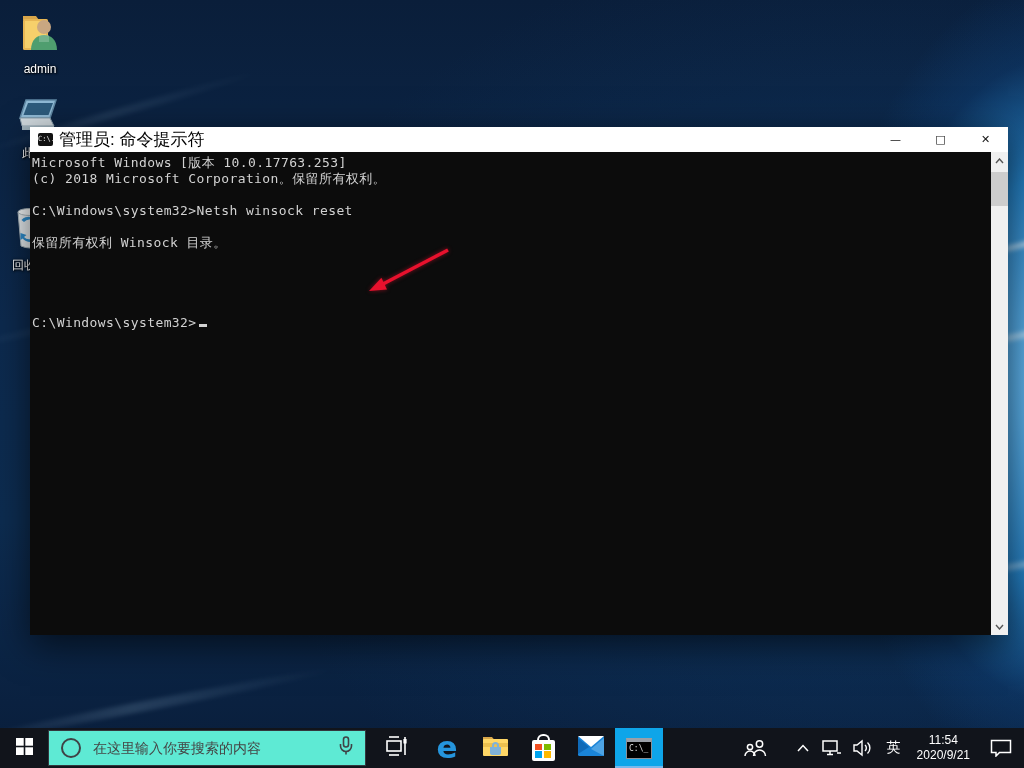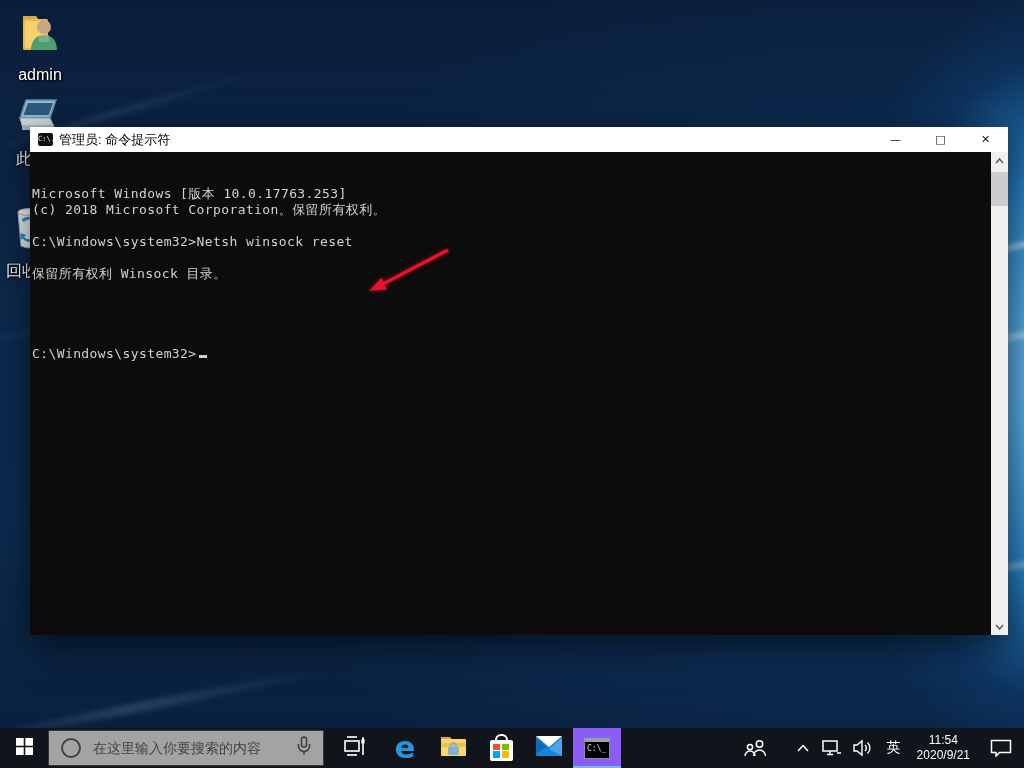--- a/index.html
+++ b/index.html
@@ -23,7 +23,7 @@
 
   
   .dicon{position:absolute;width:64px;text-align:center;z-index:1;cursor:default;}
-  .dicon .dlabel{margin-top:10px;font-size:16px;color:#fff;text-shadow:1px 1px 2px #000,0 0 3px #000;line-height:14px;}
+  .dicon .dlabel{margin-top:4px;font-size:12px;color:#fff;text-shadow:1px 1px 2px #000,0 0 3px #000;line-height:14px;}
   .dicon-admin{left:8px;top:10px;}
   .dicon-thispc{left:8px;top:96px;}
   .dicon-recycle{left:2px;top:204px;width:56px;}

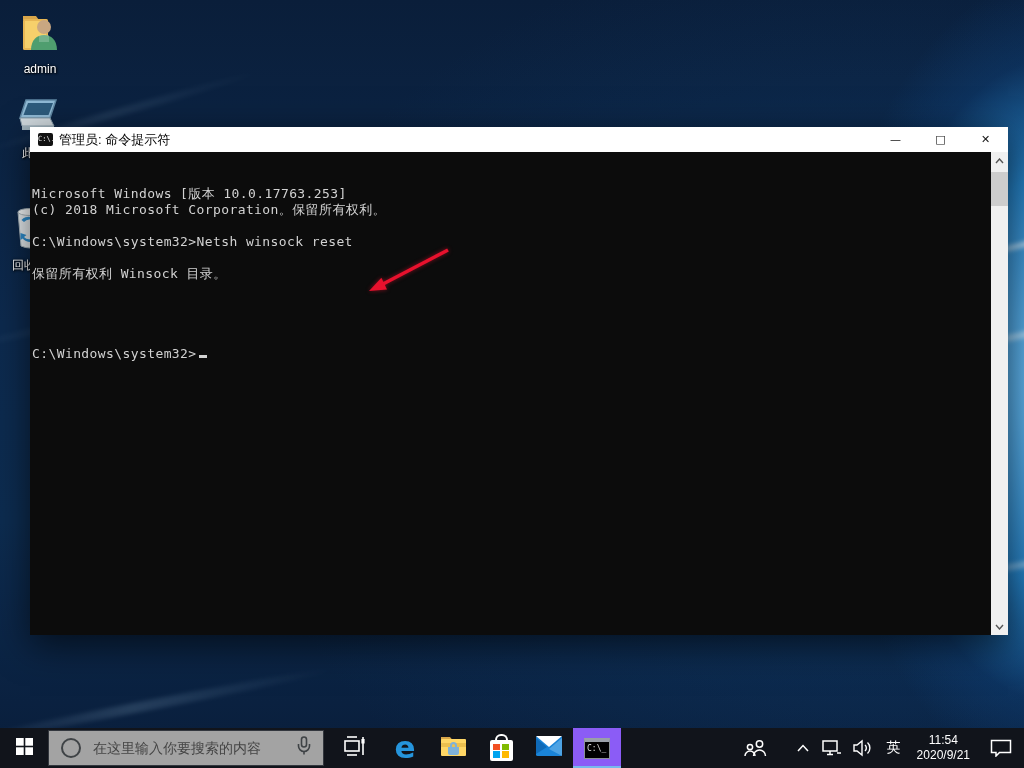--- a/index.html
+++ b/index.html
@@ -34,7 +34,7 @@
   .titlebar{position:absolute;left:0;top:0;width:100%;height:25px;background:#ffffff;display:flex;align-items:center;}
   .tb-icon{width:15px;height:13px;background:#111;border-radius:2px;margin-left:8px;margin-right:6px;
            color:#e6e6e6;font-family:"DejaVu Sans Mono",monospace;font-size:7px;line-height:13px;text-align:center;flex:0 0 auto;}
-  .tb-title{font-size:13px;color:#000;flex:1 1 auto;white-space:nowrap;overflow:hidden;}
+  .tb-title{font-size:17px;color:#000;flex:1 1 auto;white-space:nowrap;overflow:hidden;}
   .tb-btn{width:45px;height:25px;display:flex;align-items:center;justify-content:center;
           font-size:11px;color:#111;flex:0 0 auto;cursor:default;font-family:"DejaVu Sans",sans-serif;}
   .terminal{position:absolute;left:0;top:25px;width:961px;height:412px;overflow:hidden;background:#0c0c0c;

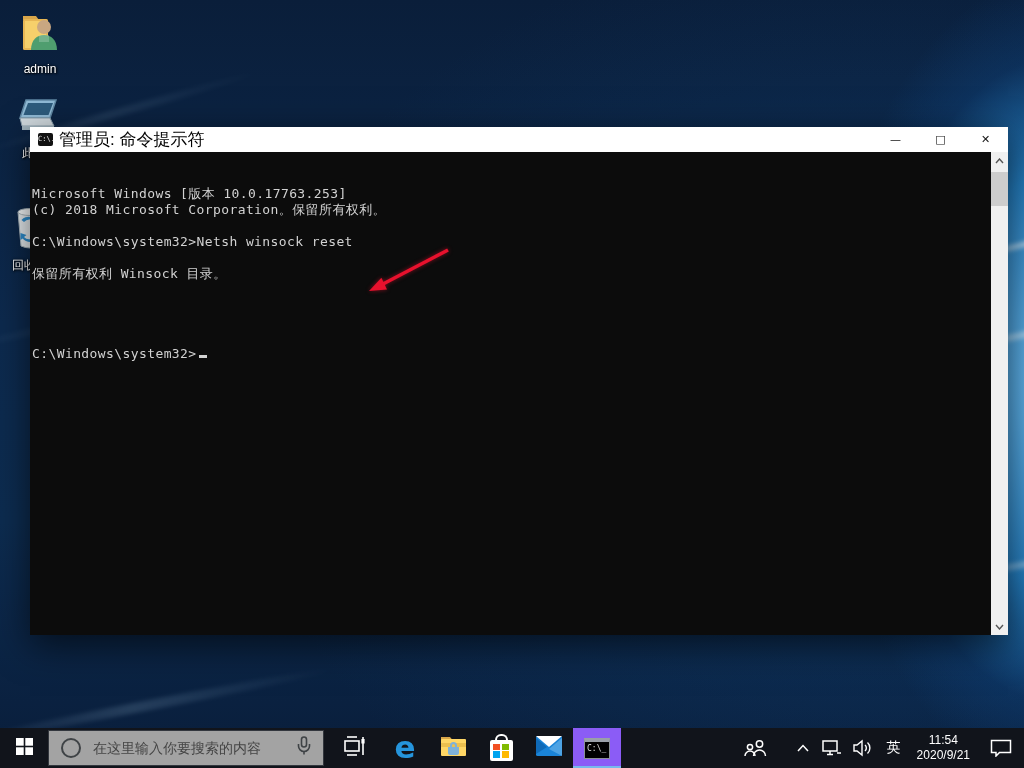--- a/index.html
+++ b/index.html
@@ -38,7 +38,7 @@
   .tb-btn{width:45px;height:25px;display:flex;align-items:center;justify-content:center;
           font-size:11px;color:#111;flex:0 0 auto;cursor:default;font-family:"DejaVu Sans",sans-serif;}
   .terminal{position:absolute;left:0;top:25px;width:961px;height:412px;overflow:hidden;background:#0c0c0c;
-            padding:3px 8px 0 2px;box-sizing:border-box;margin-top:31px;}
+            padding:3px 8px 0 2px;box-sizing:border-box;}
   .term-line{font-family:"DejaVu Sans Mono",monospace;font-size:13px;line-height:16px;height:16px;
              color:#d2d2d2;white-space:pre;letter-spacing:.4px;}
   .term-cursor{display:inline-block;width:8px;height:3px;background:#d2d2d2;margin-left:2px;vertical-align:baseline;}

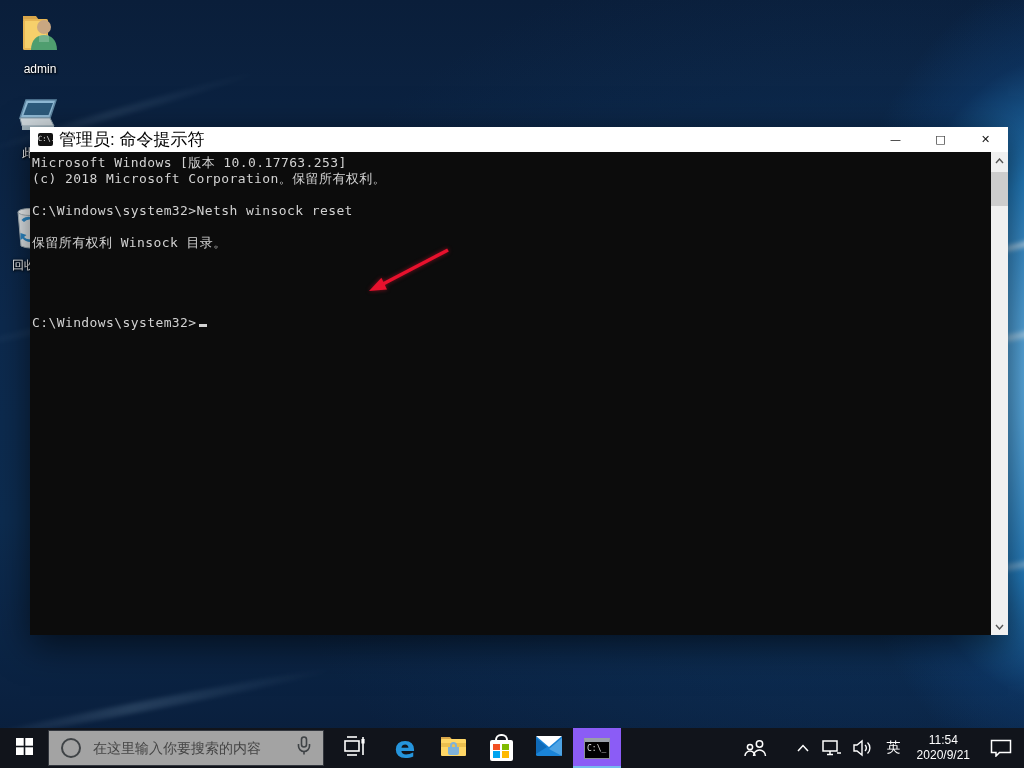--- a/index.html
+++ b/index.html
@@ -58,7 +58,7 @@
            display:flex;align-items:stretch;}
   .tb-slot{width:48px;display:flex;align-items:center;justify-content:center;flex:0 0 auto;cursor:default;}
   .tb-slot.active{background:#8b5cf6;box-shadow:inset 0 -2px 0 #76b9ed;}
-  .searchbox{flex:0 0 auto;width:276px;margin:2px 0;background:#a3a3a3;border:1px solid #33373e;
+  .searchbox{flex:0 0 auto;width:318px;margin:2px 0;background:#5eead4;border:1px solid #33373e;
              display:flex;align-items:center;box-sizing:border-box;}
   .searchbox input{border:none;outline:none;flex:1 1 auto;font-size:14px;color:#333;background:transparent;
                    font-family:"Liberation Sans","DejaVu Sans",sans-serif;}

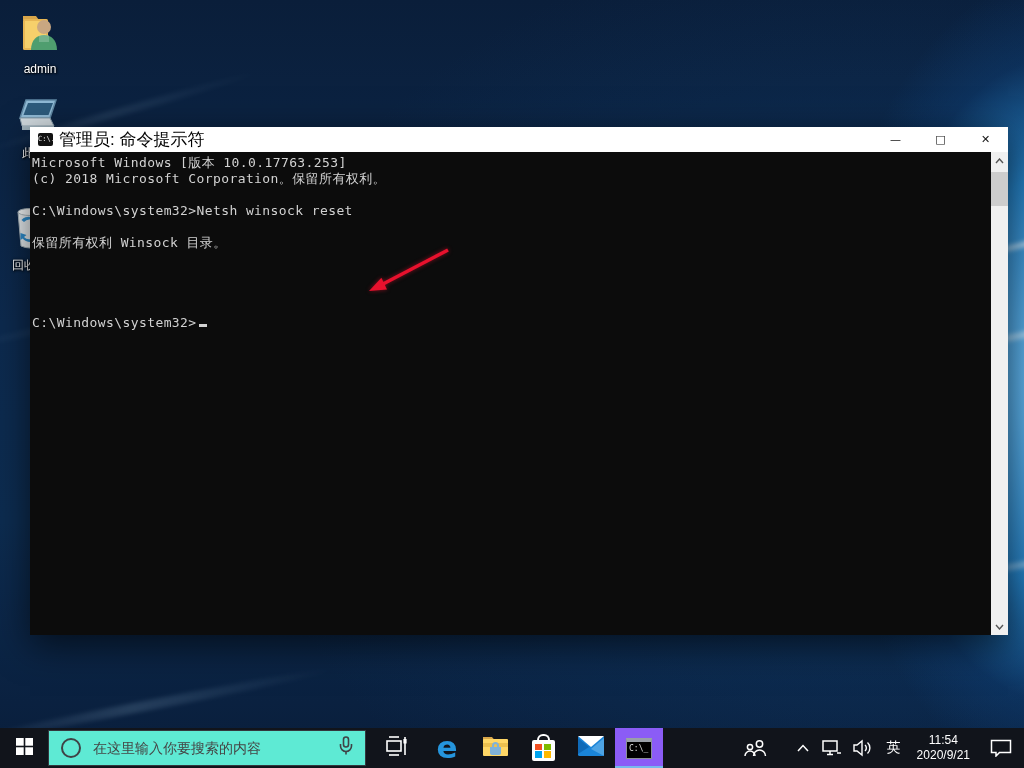--- a/index.html
+++ b/index.html
@@ -57,7 +57,7 @@
   .taskbar{position:absolute;left:0;bottom:0;width:1024px;height:40px;background:#11141b;z-index:50;
            display:flex;align-items:stretch;}
   .tb-slot{width:48px;display:flex;align-items:center;justify-content:center;flex:0 0 auto;cursor:default;}
-  .tb-slot.active{background:#8b5cf6;box-shadow:inset 0 -2px 0 #76b9ed;}
+  .tb-slot.active{background:#0ea5e9;box-shadow:inset 0 -2px 0 #76b9ed;}
   .searchbox{flex:0 0 auto;width:318px;margin:2px 0;background:#5eead4;border:1px solid #33373e;
              display:flex;align-items:center;box-sizing:border-box;}
   .searchbox input{border:none;outline:none;flex:1 1 auto;font-size:14px;color:#333;background:transparent;

